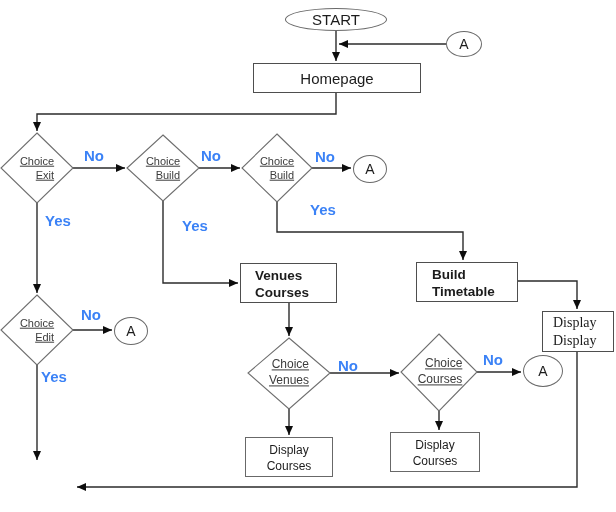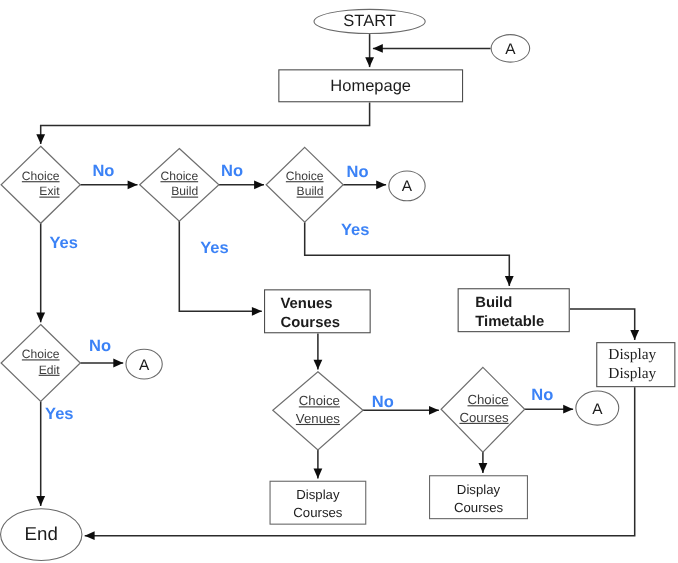--- a/index.html
+++ b/index.html
@@ -90,9 +90,6 @@
     <span>A</span>
   </div>
 
-  <div class="node oval" style="left:0px;top:462px;width:75px;height:48px;font-size:17px;">
-    <span>End</span>
-  </div>
 
   <div class="node rect center" style="left:253px;top:63px;width:168px;height:30px;font-size:15px;">
     <span>Homepage</span>

